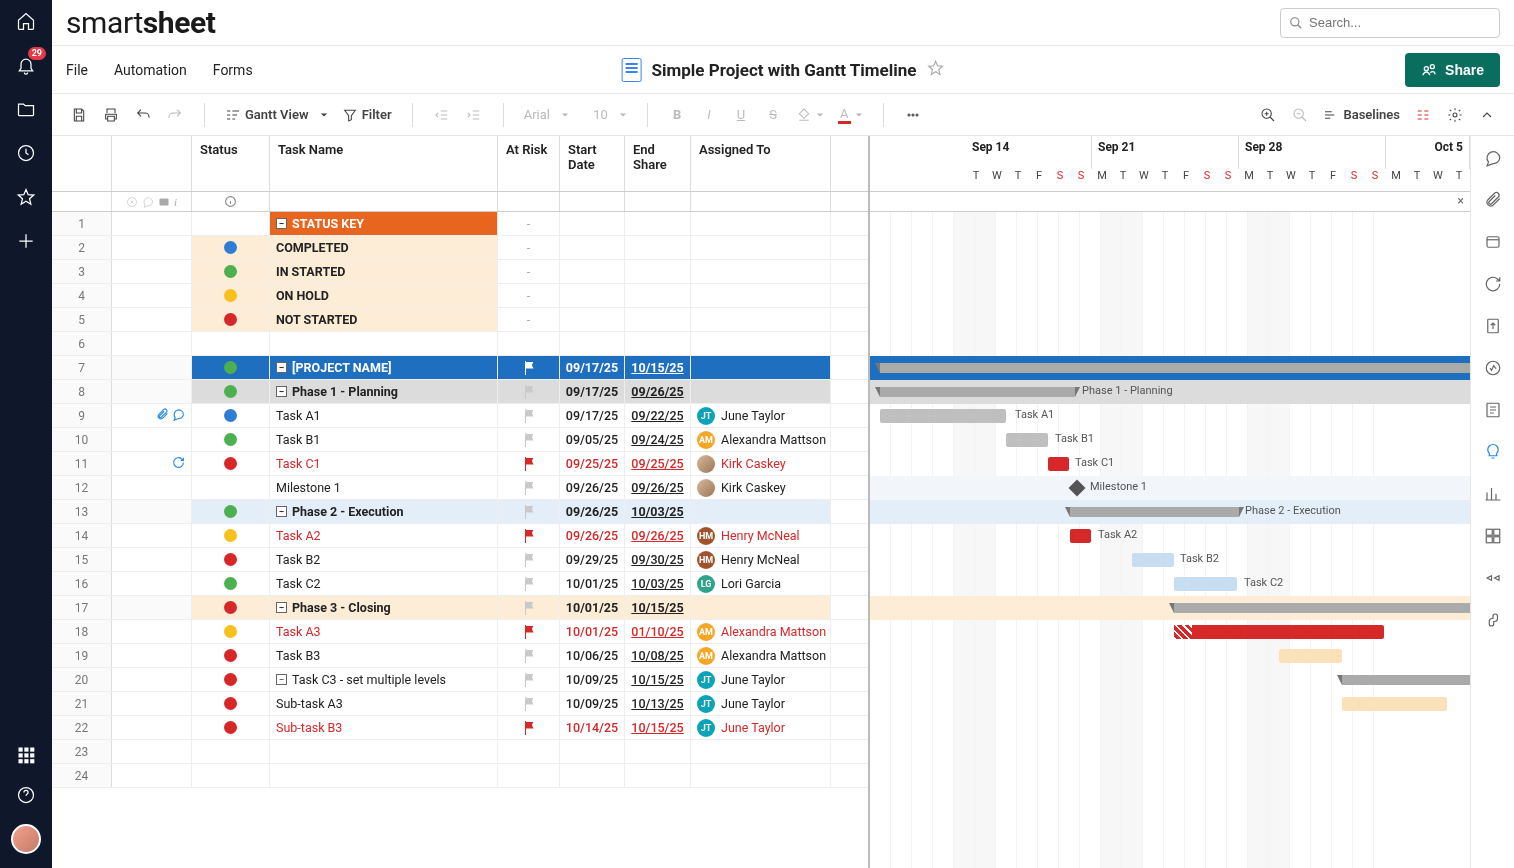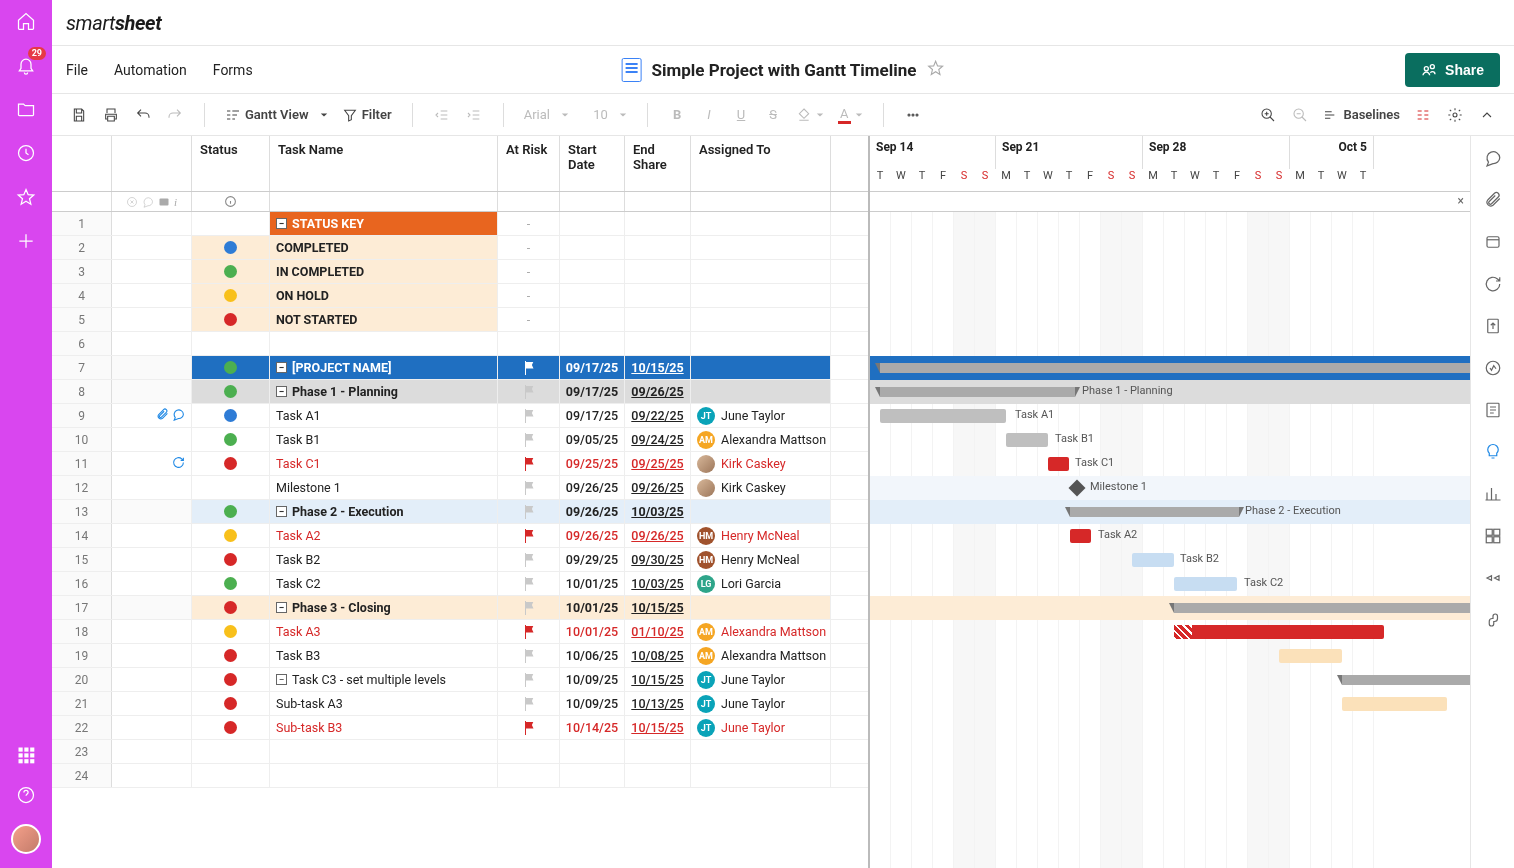--- a/index.html
+++ b/index.html
@@ -14,7 +14,7 @@
 .avatar-img { width: 30px; height: 30px; border-radius: 50%; background: linear-gradient(135deg,#f4a08a,#c37b6a); border: 2px solid #fff; }
 .main { flex: 1; display: flex; flex-direction: column; min-width: 0; }
 .topbar { height: 46px; display: flex; align-items: center; padding: 0 14px; gap: 20px; border-bottom: 1px solid #e6e6e6; }
-.logo { font-size: 20px; font-weight: 400; color: #1a1a1a; letter-spacing: -0.4px; font-style: italic; }
+.logo { font-size: 30px; font-weight: 400; color: #1a1a1a; letter-spacing: -0.4px; }
 .logo b { font-weight: 700; }
 .search-box { margin-left: auto; width: 220px; height: 30px; border: 1px solid #ccc; border-radius: 4px; display: flex; align-items: center; padding: 0 8px; gap: 6px; color: #888; }
 .search-box input { border: none; outline: none; font-size: 13px; flex: 1; background: transparent; }

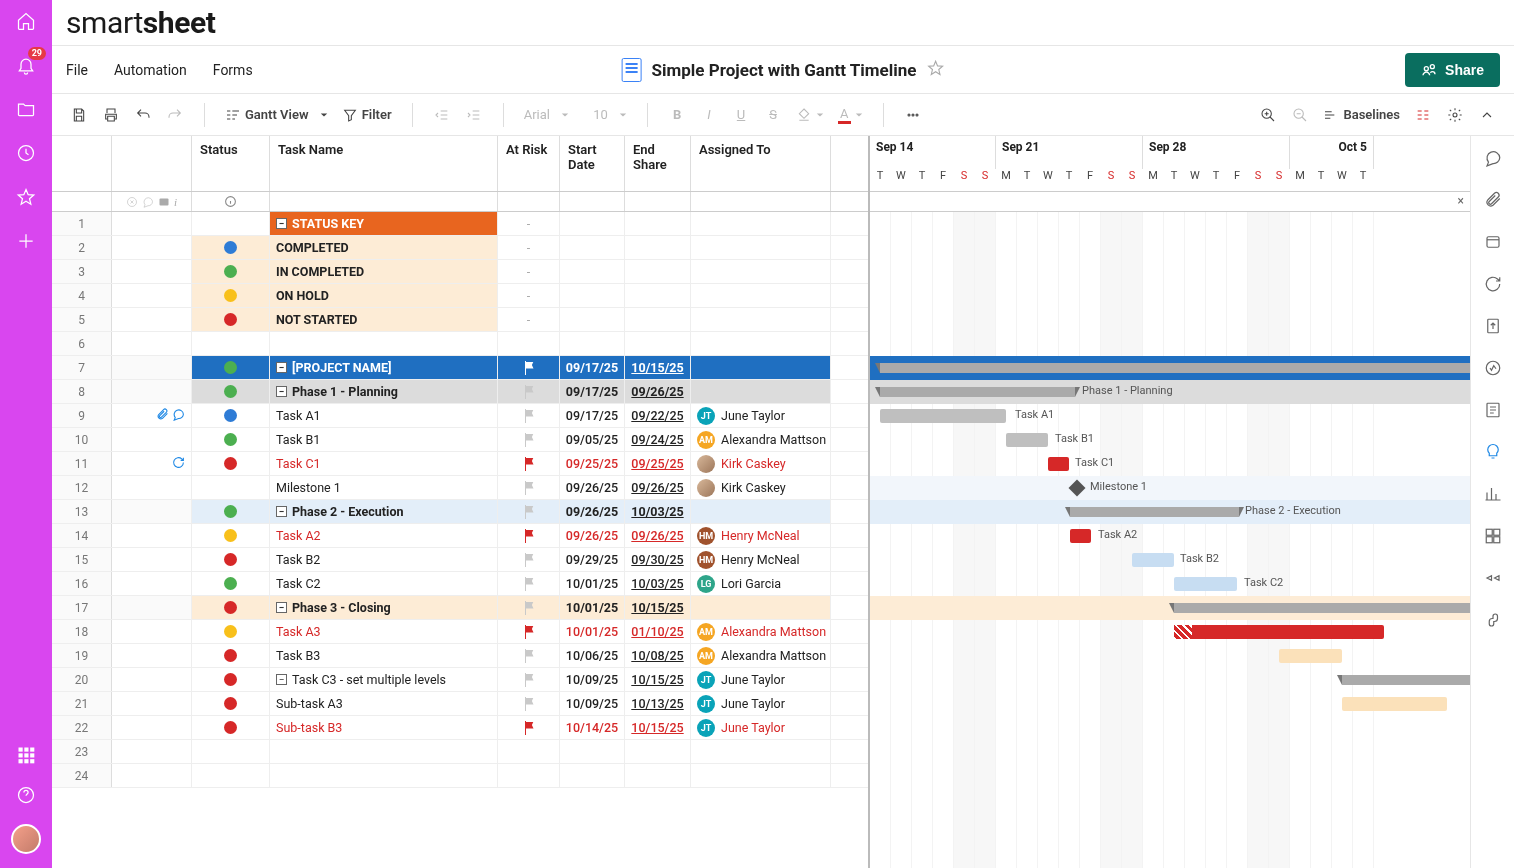--- a/index.html
+++ b/index.html
@@ -186,6 +186,13 @@
 
     <div class="topbar">
       <div class="logo"><span>smart</span><b>sheet</b></div>
+      <div class="search-box">
+        <svg width="14" height="14" viewBox="0 0 24 24" stroke="#888" fill="none" stroke-width="2">
+            <circle cx="10" cy="10" r="7"></circle>
+            <path d="M21 21l-6-6"></path>
+          </svg>
+        <input placeholder="Search..." style="">
+      </div>
     </div>
 
     <div class="titlebar" style="position:relative;">

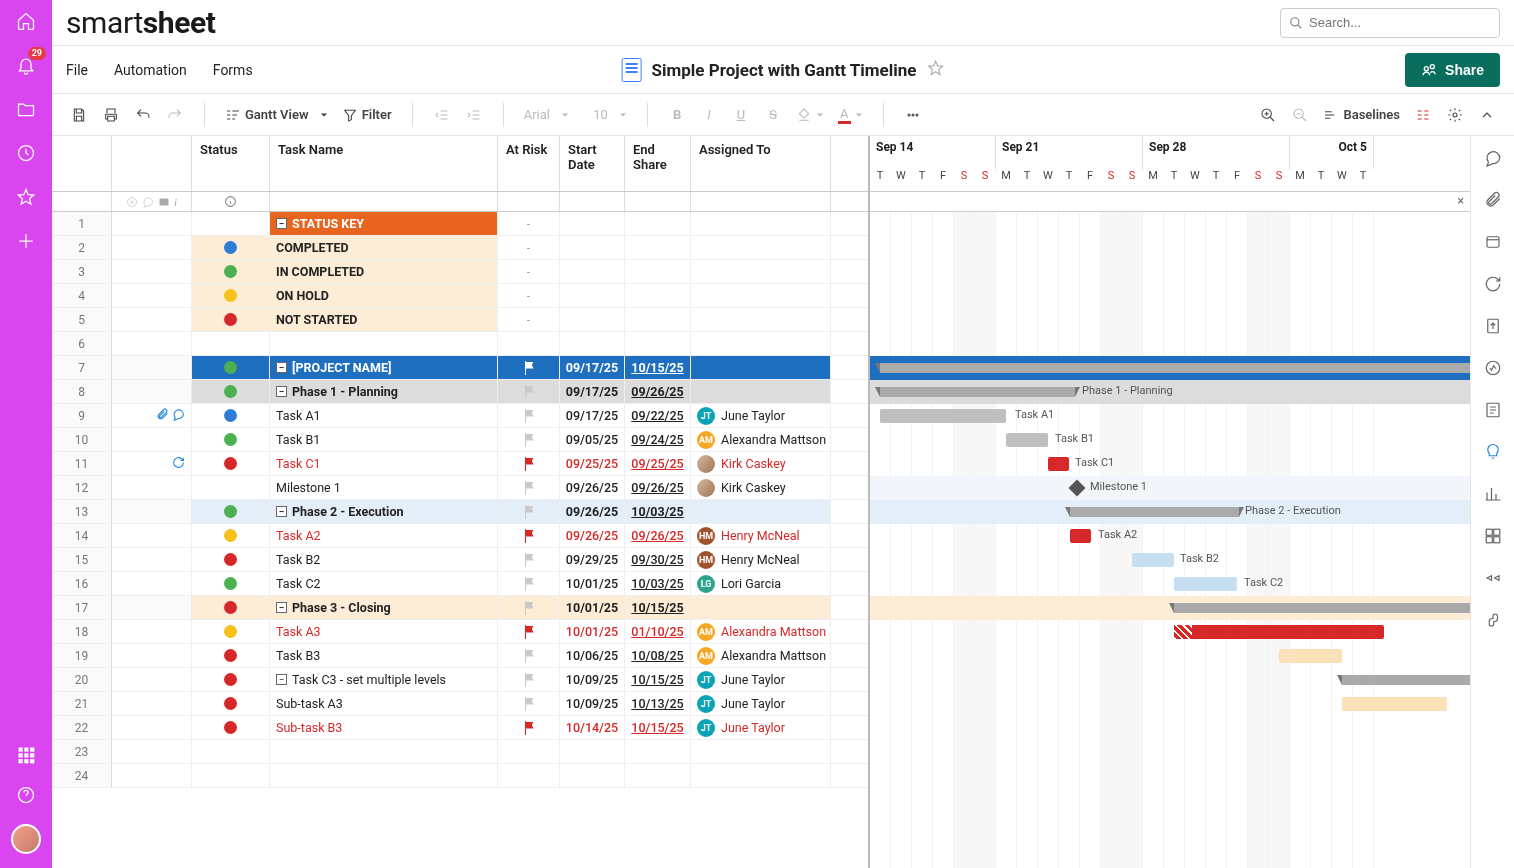--- a/index.html
+++ b/index.html
@@ -5,7 +5,7 @@
 * { box-sizing: border-box; margin: 0; padding: 0; }
 body { font-family: -apple-system, BlinkMacSystemFont, "Segoe UI", Roboto, Arial, sans-serif; font-size: 13px; color: #222; overflow: hidden; background: #fff; }
 .app { display: flex; height: 100vh; width: 100vw; }
-.left-rail { width: 52px; background: #d946ef; display: flex; flex-direction: column; align-items: center; padding-top: 10px; gap: 22px; color: #fff; position: relative; }
+.left-rail { width: 52px; background: #0f172a; display: flex; flex-direction: column; align-items: center; padding-top: 10px; gap: 22px; color: #fff; position: relative; }
 .left-rail .rail-icon { width: 22px; height: 22px; display: flex; align-items: center; justify-content: center; cursor: pointer; position: relative; }
 .left-rail .rail-icon svg { width: 20px; height: 20px; stroke: #fff; fill: none; stroke-width: 1.5; }
 .badge { position: absolute; top: -7px; right: -9px; background: #e63946; color: #fff; border-radius: 8px; font-size: 9px; font-weight: bold; padding: 1px 4px; line-height: 1.2; }

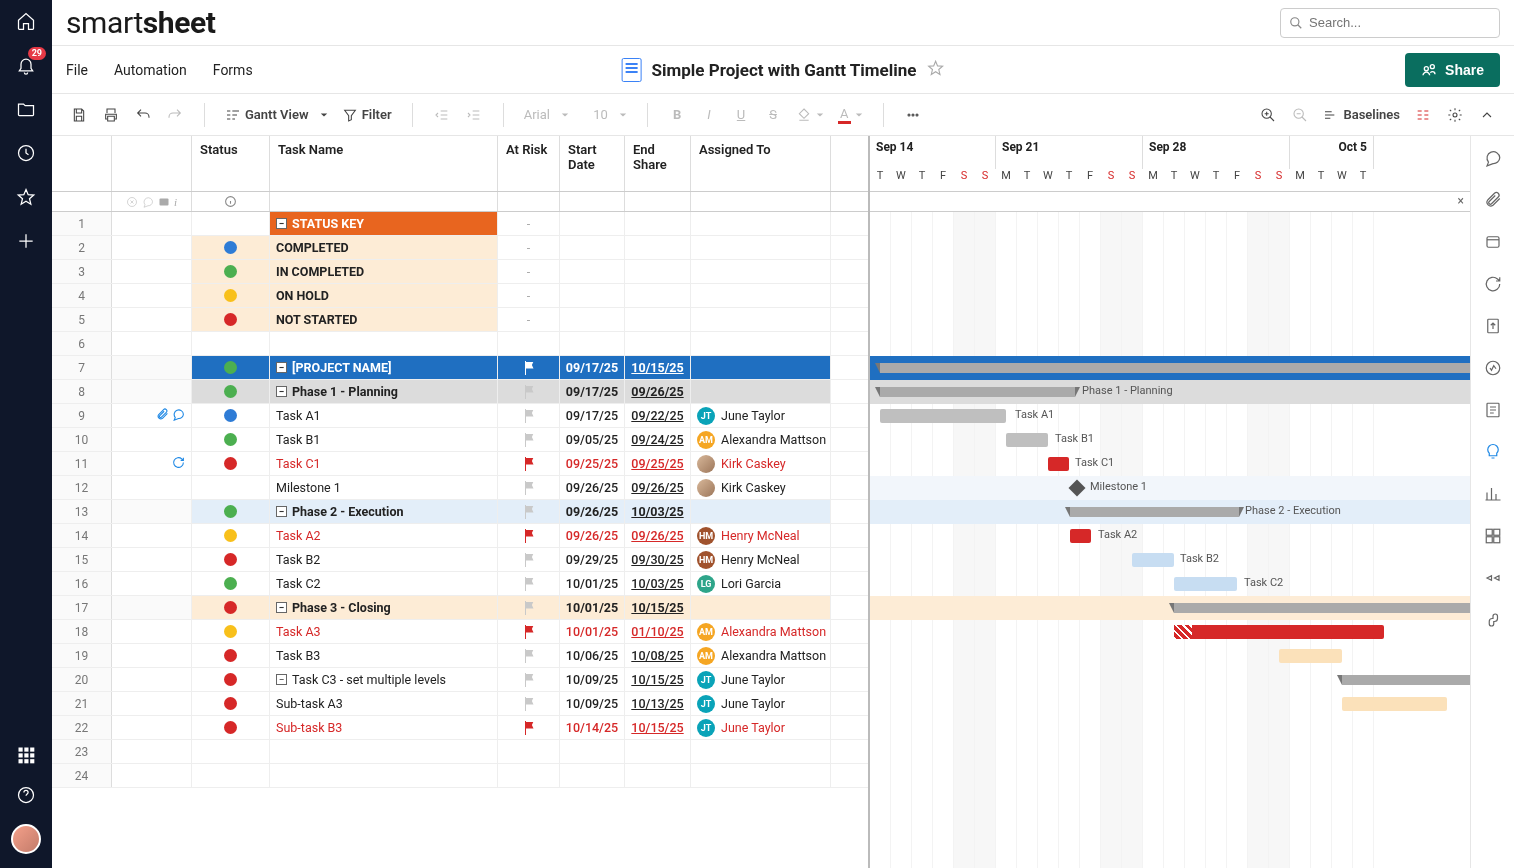--- a/index.html
+++ b/index.html
@@ -94,7 +94,7 @@
 .av-lg { background: #2ea58a; }
 .av-photo { background: linear-gradient(135deg,#d8b89a,#9c765a); }
 .gantt { flex: 1; display: flex; flex-direction: column; min-width: 0; position: relative; overflow:hidden;}
-.gantt-header { height: 56px; border-bottom: 1px solid #ccc; display:flex; flex-direction:column; }
+.gantt-header { height: 56px; border-bottom: 1px solid #ccc; display:flex; flex-direction:column;align-items:flex-end; }
 .gh-weeks { flex:1; display: flex; }
 .gh-week  { border-right: 1px solid #ddd; padding: 4px 4px 0 6px; font-size: 12px; font-weight: 700; display:flex; align-items:flex-start;}
 .gh-days  { height: 22px; display: flex; }

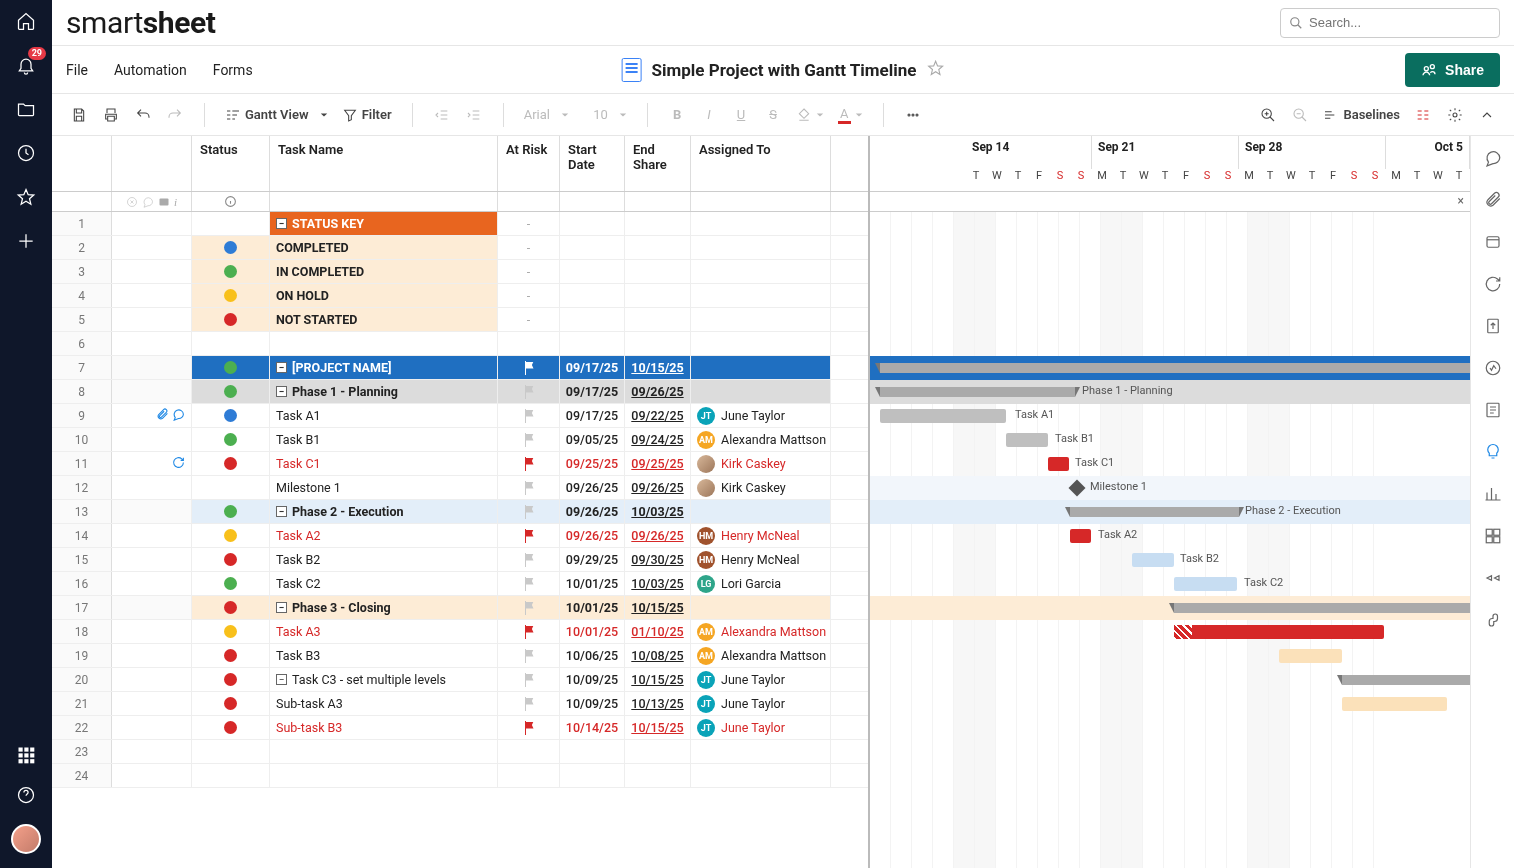--- a/index.html
+++ b/index.html
@@ -422,7 +422,7 @@
                   <span class="status-dot dot-green"></span>
                 </div>
                 <div class="cell task indent-1 bold">
-                  <span>IN COMPLETED</span>
+                  <span>IN STARTED</span>
                 </div>
                 <div class="cell risk">
                   <span style="color:#aaa;">-</span>

